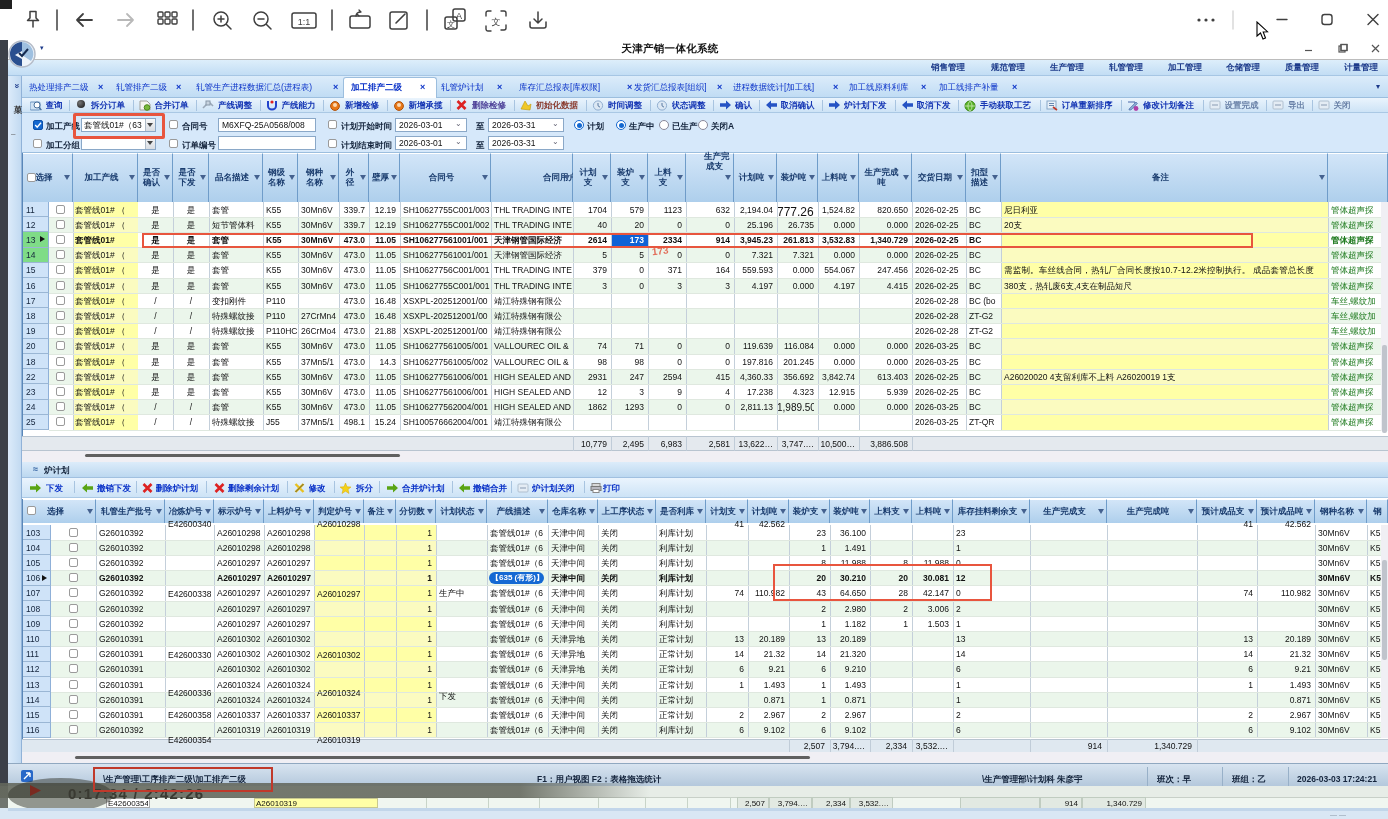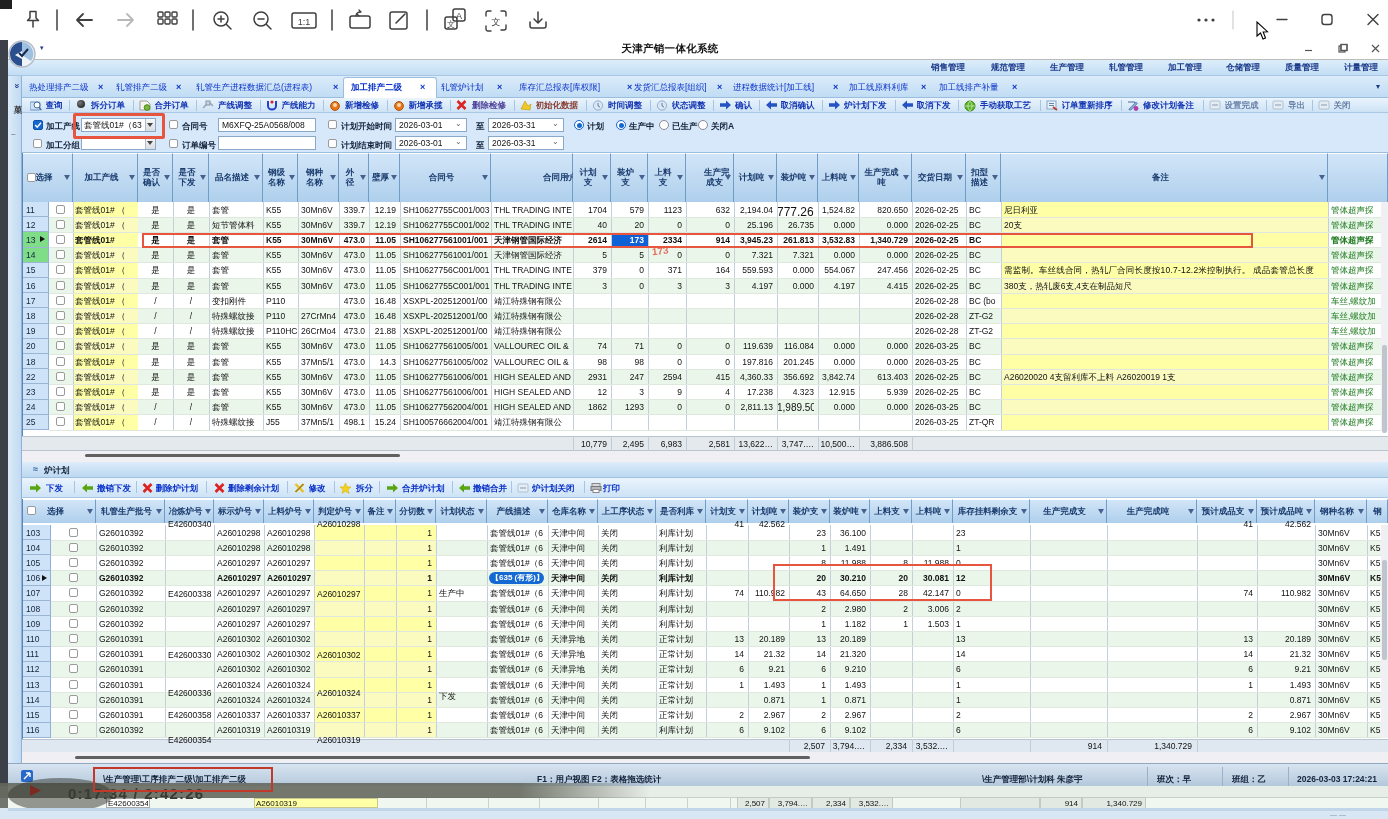--- a/index.html
+++ b/index.html
@@ -351,7 +351,7 @@
 <div class="hd" style="left:649px;top:168.0px;width:28px;height:20px;">上料<br>支</div>
 <div class="fun" style="left:677px;top:175.0px;"></div>
 <div style="left:686px;top:153px;width:48px;height:49px;background:linear-gradient(#d2e5f8,#aecfec);border-right:1px solid #6f9cc9;border-top:1px solid #fff;"></div>
-<div class="hd" style="left:687px;top:168.0px;width:38px;height:20px;padding-left:17px;">生产完<br>成支</div>
+<div class="hd" style="left:687px;top:152px;width:38px;height:20px;padding-left:17px;">生产完<br>成支</div>
 <div class="fun" style="left:725px;top:175.0px;"></div>
 <div style="left:734px;top:153px;width:43px;height:49px;background:linear-gradient(#d2e5f8,#aecfec);border-right:1px solid #6f9cc9;border-top:1px solid #fff;"></div>
 <div class="hd" style="left:735px;top:173.0px;width:33px;height:10px;">计划吨</div>

